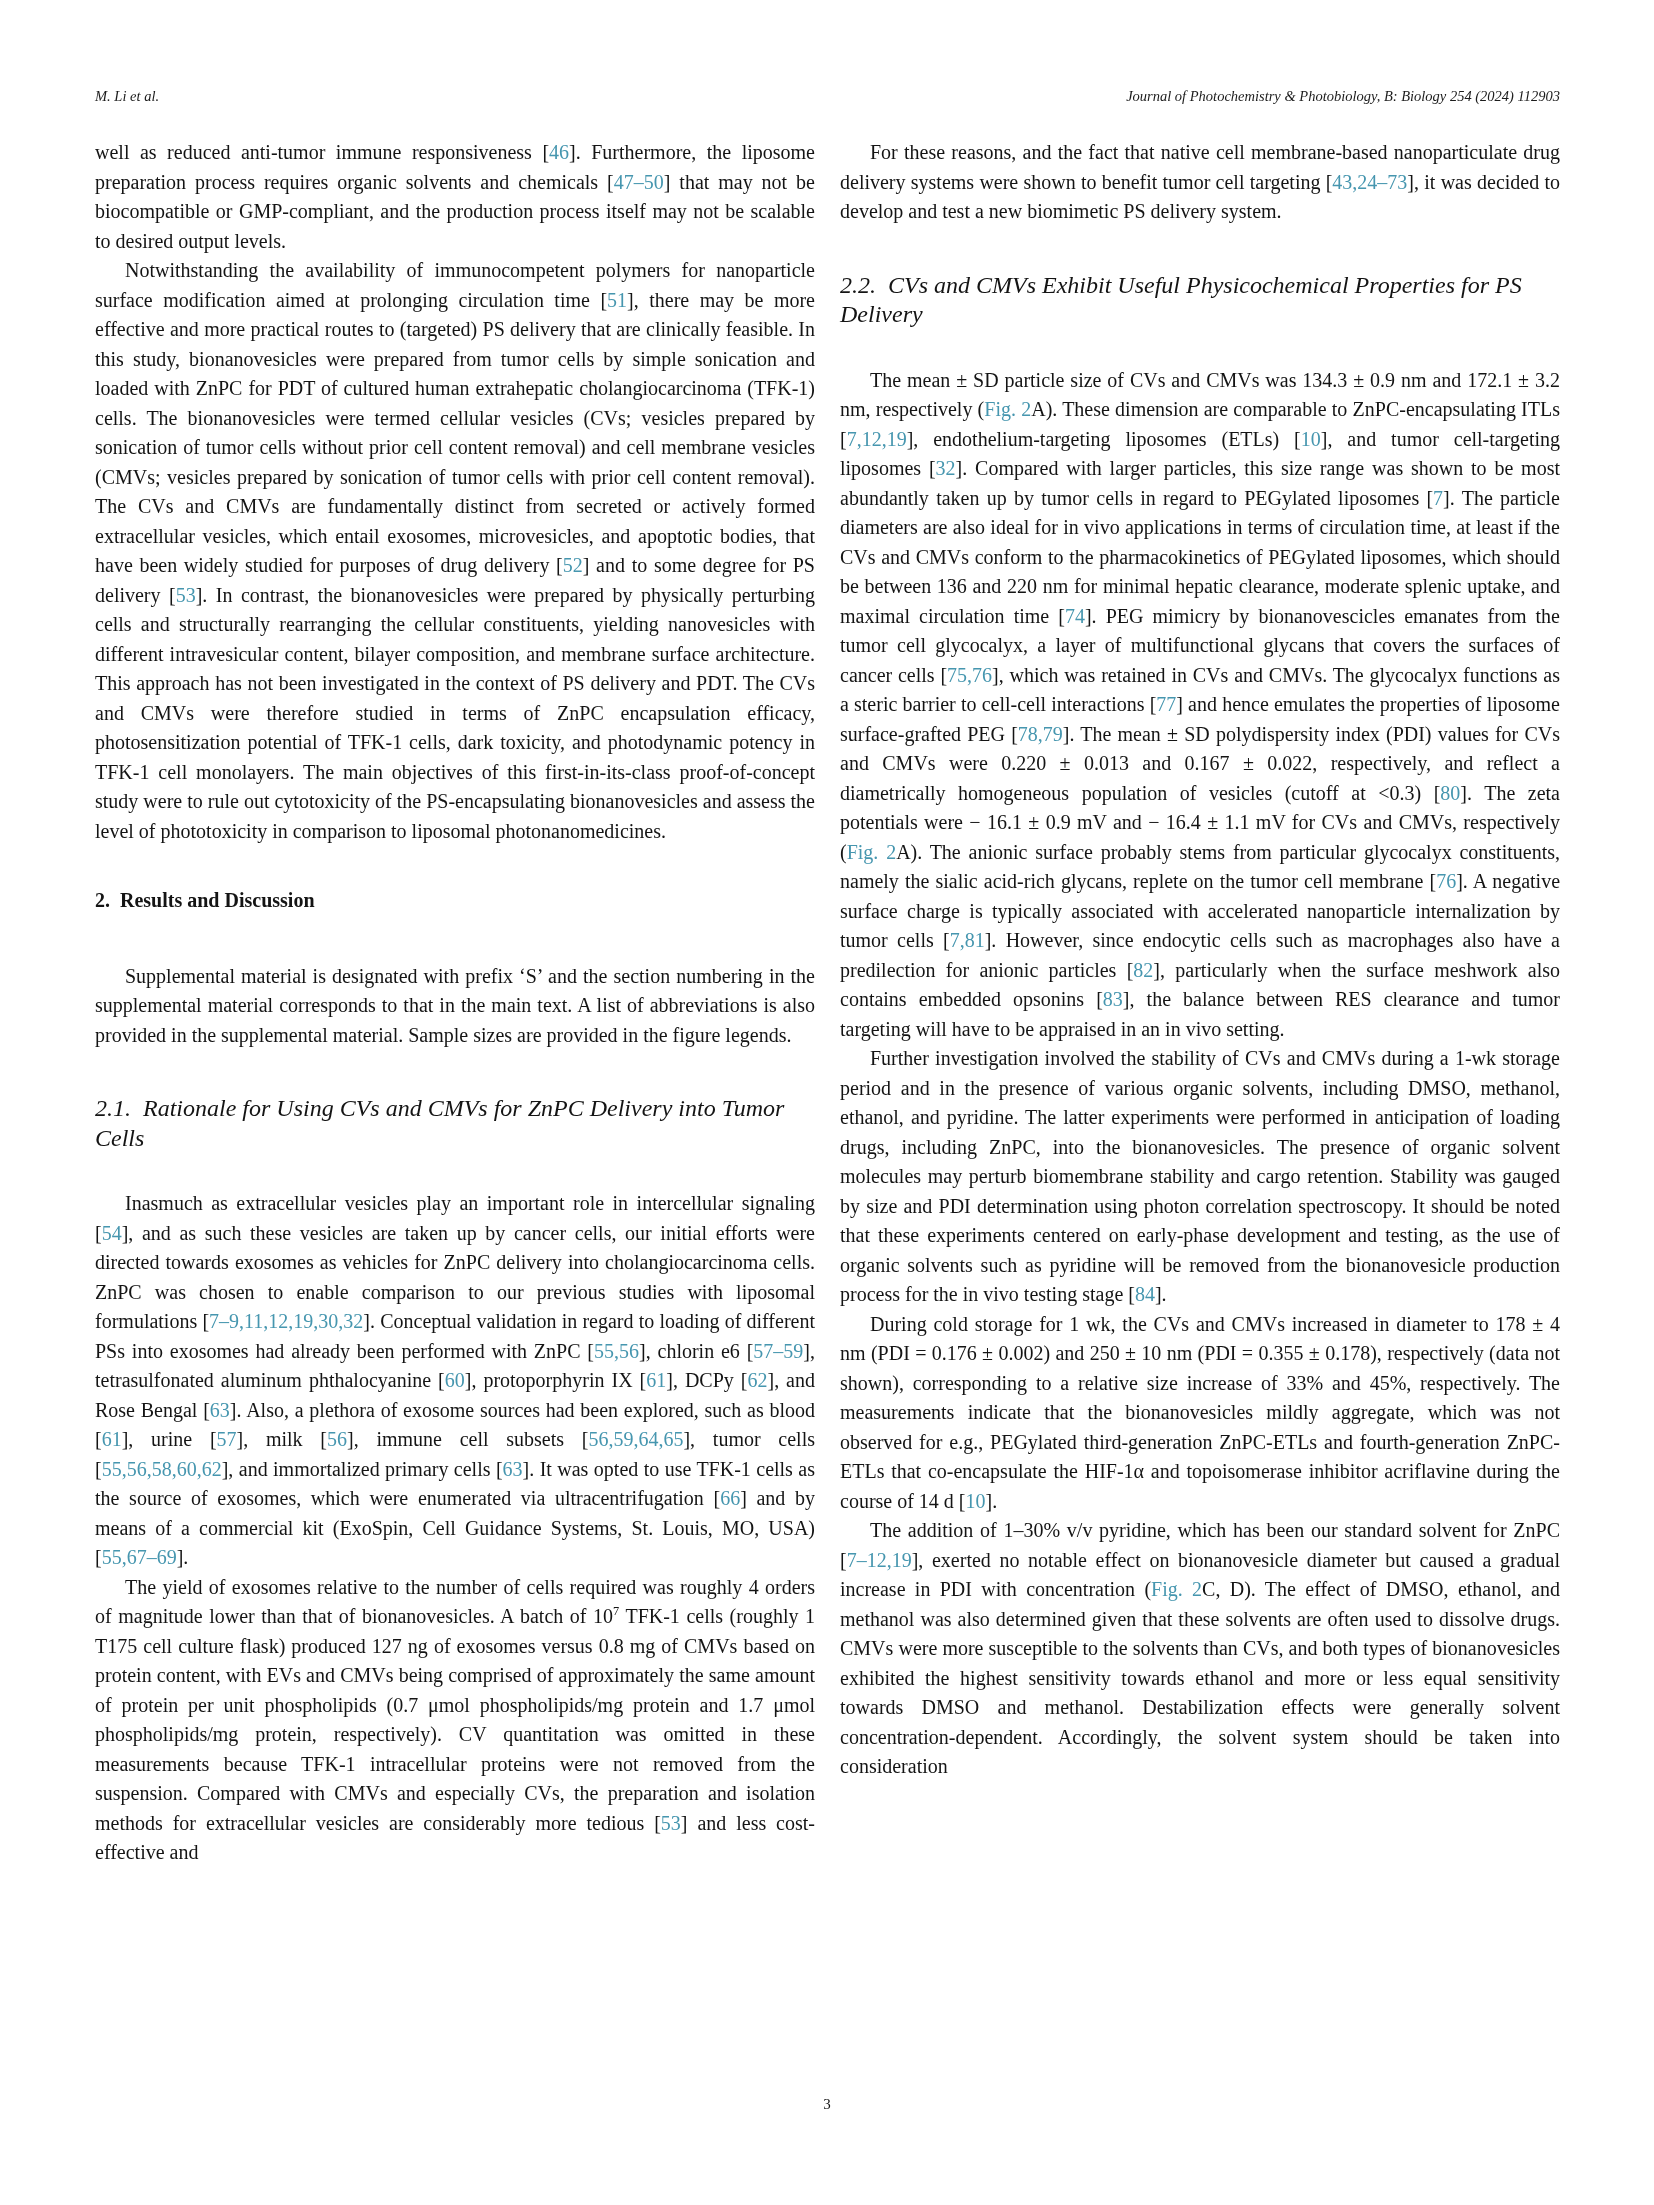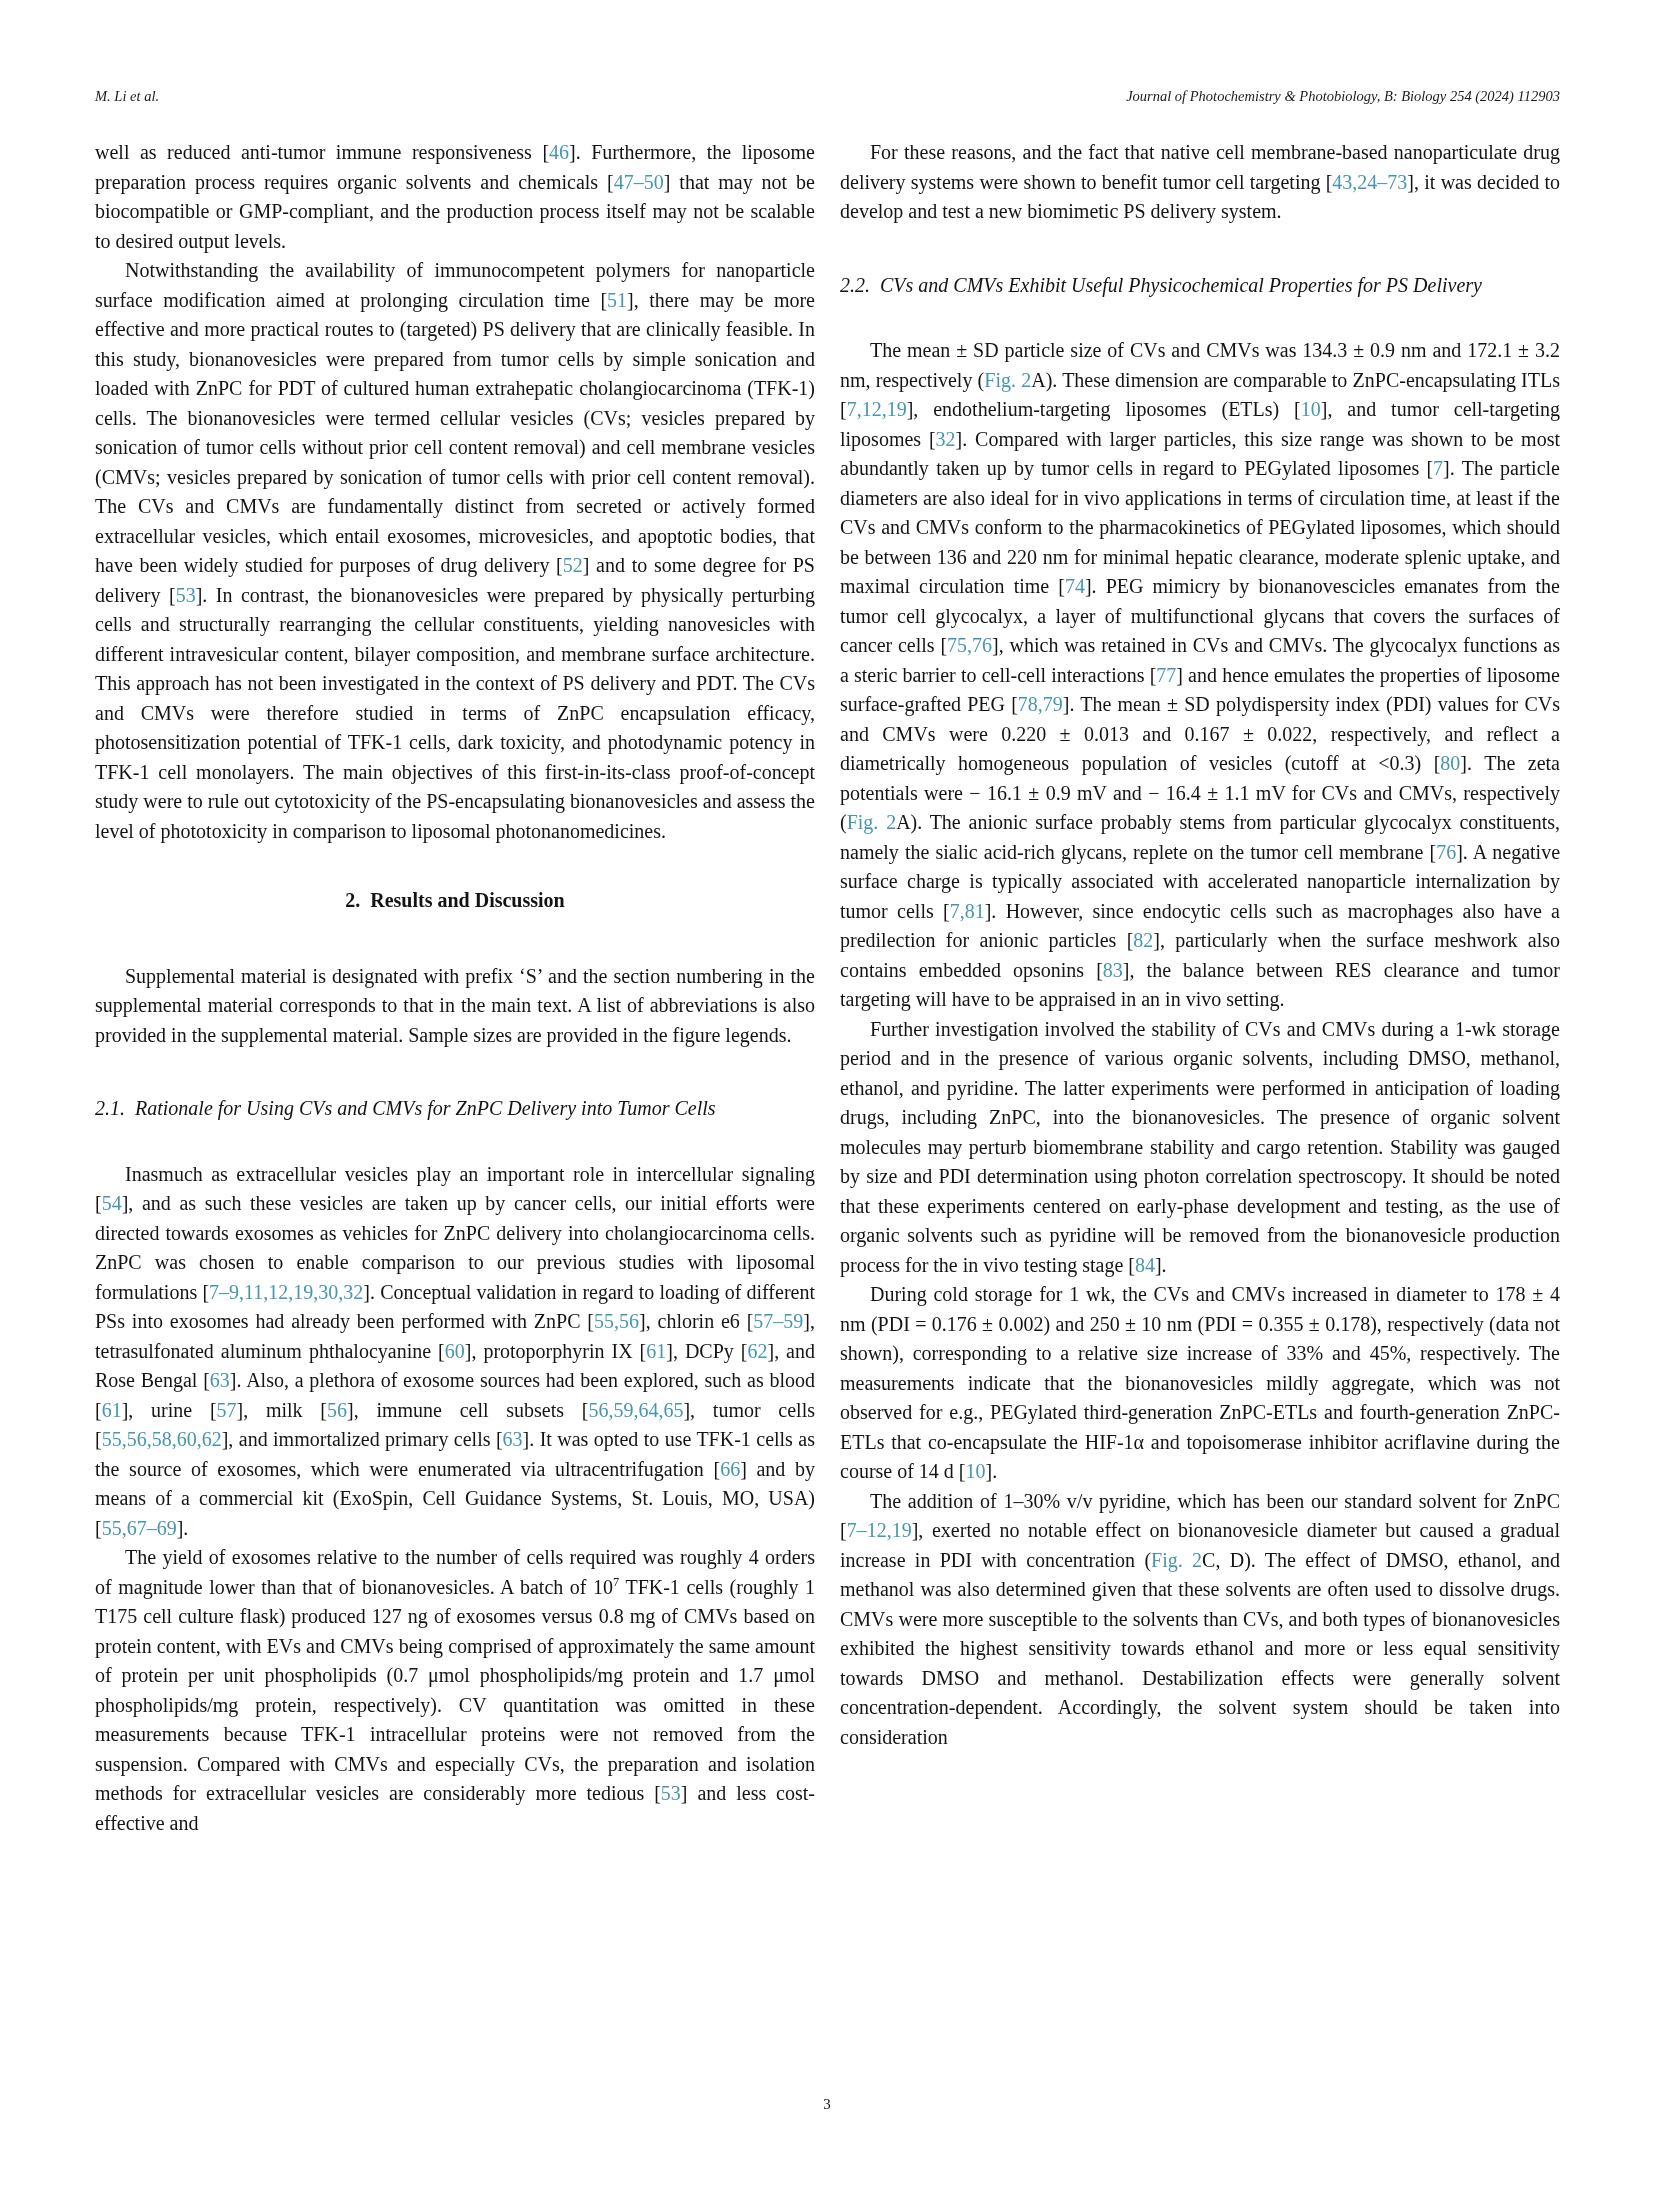--- a/index.html
+++ b/index.html
@@ -12,7 +12,7 @@
   .col p{margin:0;}
   .col p.indent{text-indent:30px;}
   .col h2{font-size:20px;line-height:29.5px;font-weight:bold;margin:40px 0 46px 0;text-align:center;}
-  .col h3{font-size:20px;line-height:29.5px;font-weight:normal;font-style:italic;margin:44px 0 36px 0;text-align:left;}
+  .col h3{font-size:24px;line-height:29.5px;font-weight:normal;font-style:italic;margin:44px 0 36px 0;text-align:left;}
   .cite{color:var(--cite,#4696af);}
   sup{font-size:0.62em;line-height:0;}
   .page-footer{position:absolute;top:2096px;left:0;width:100%;text-align:center;

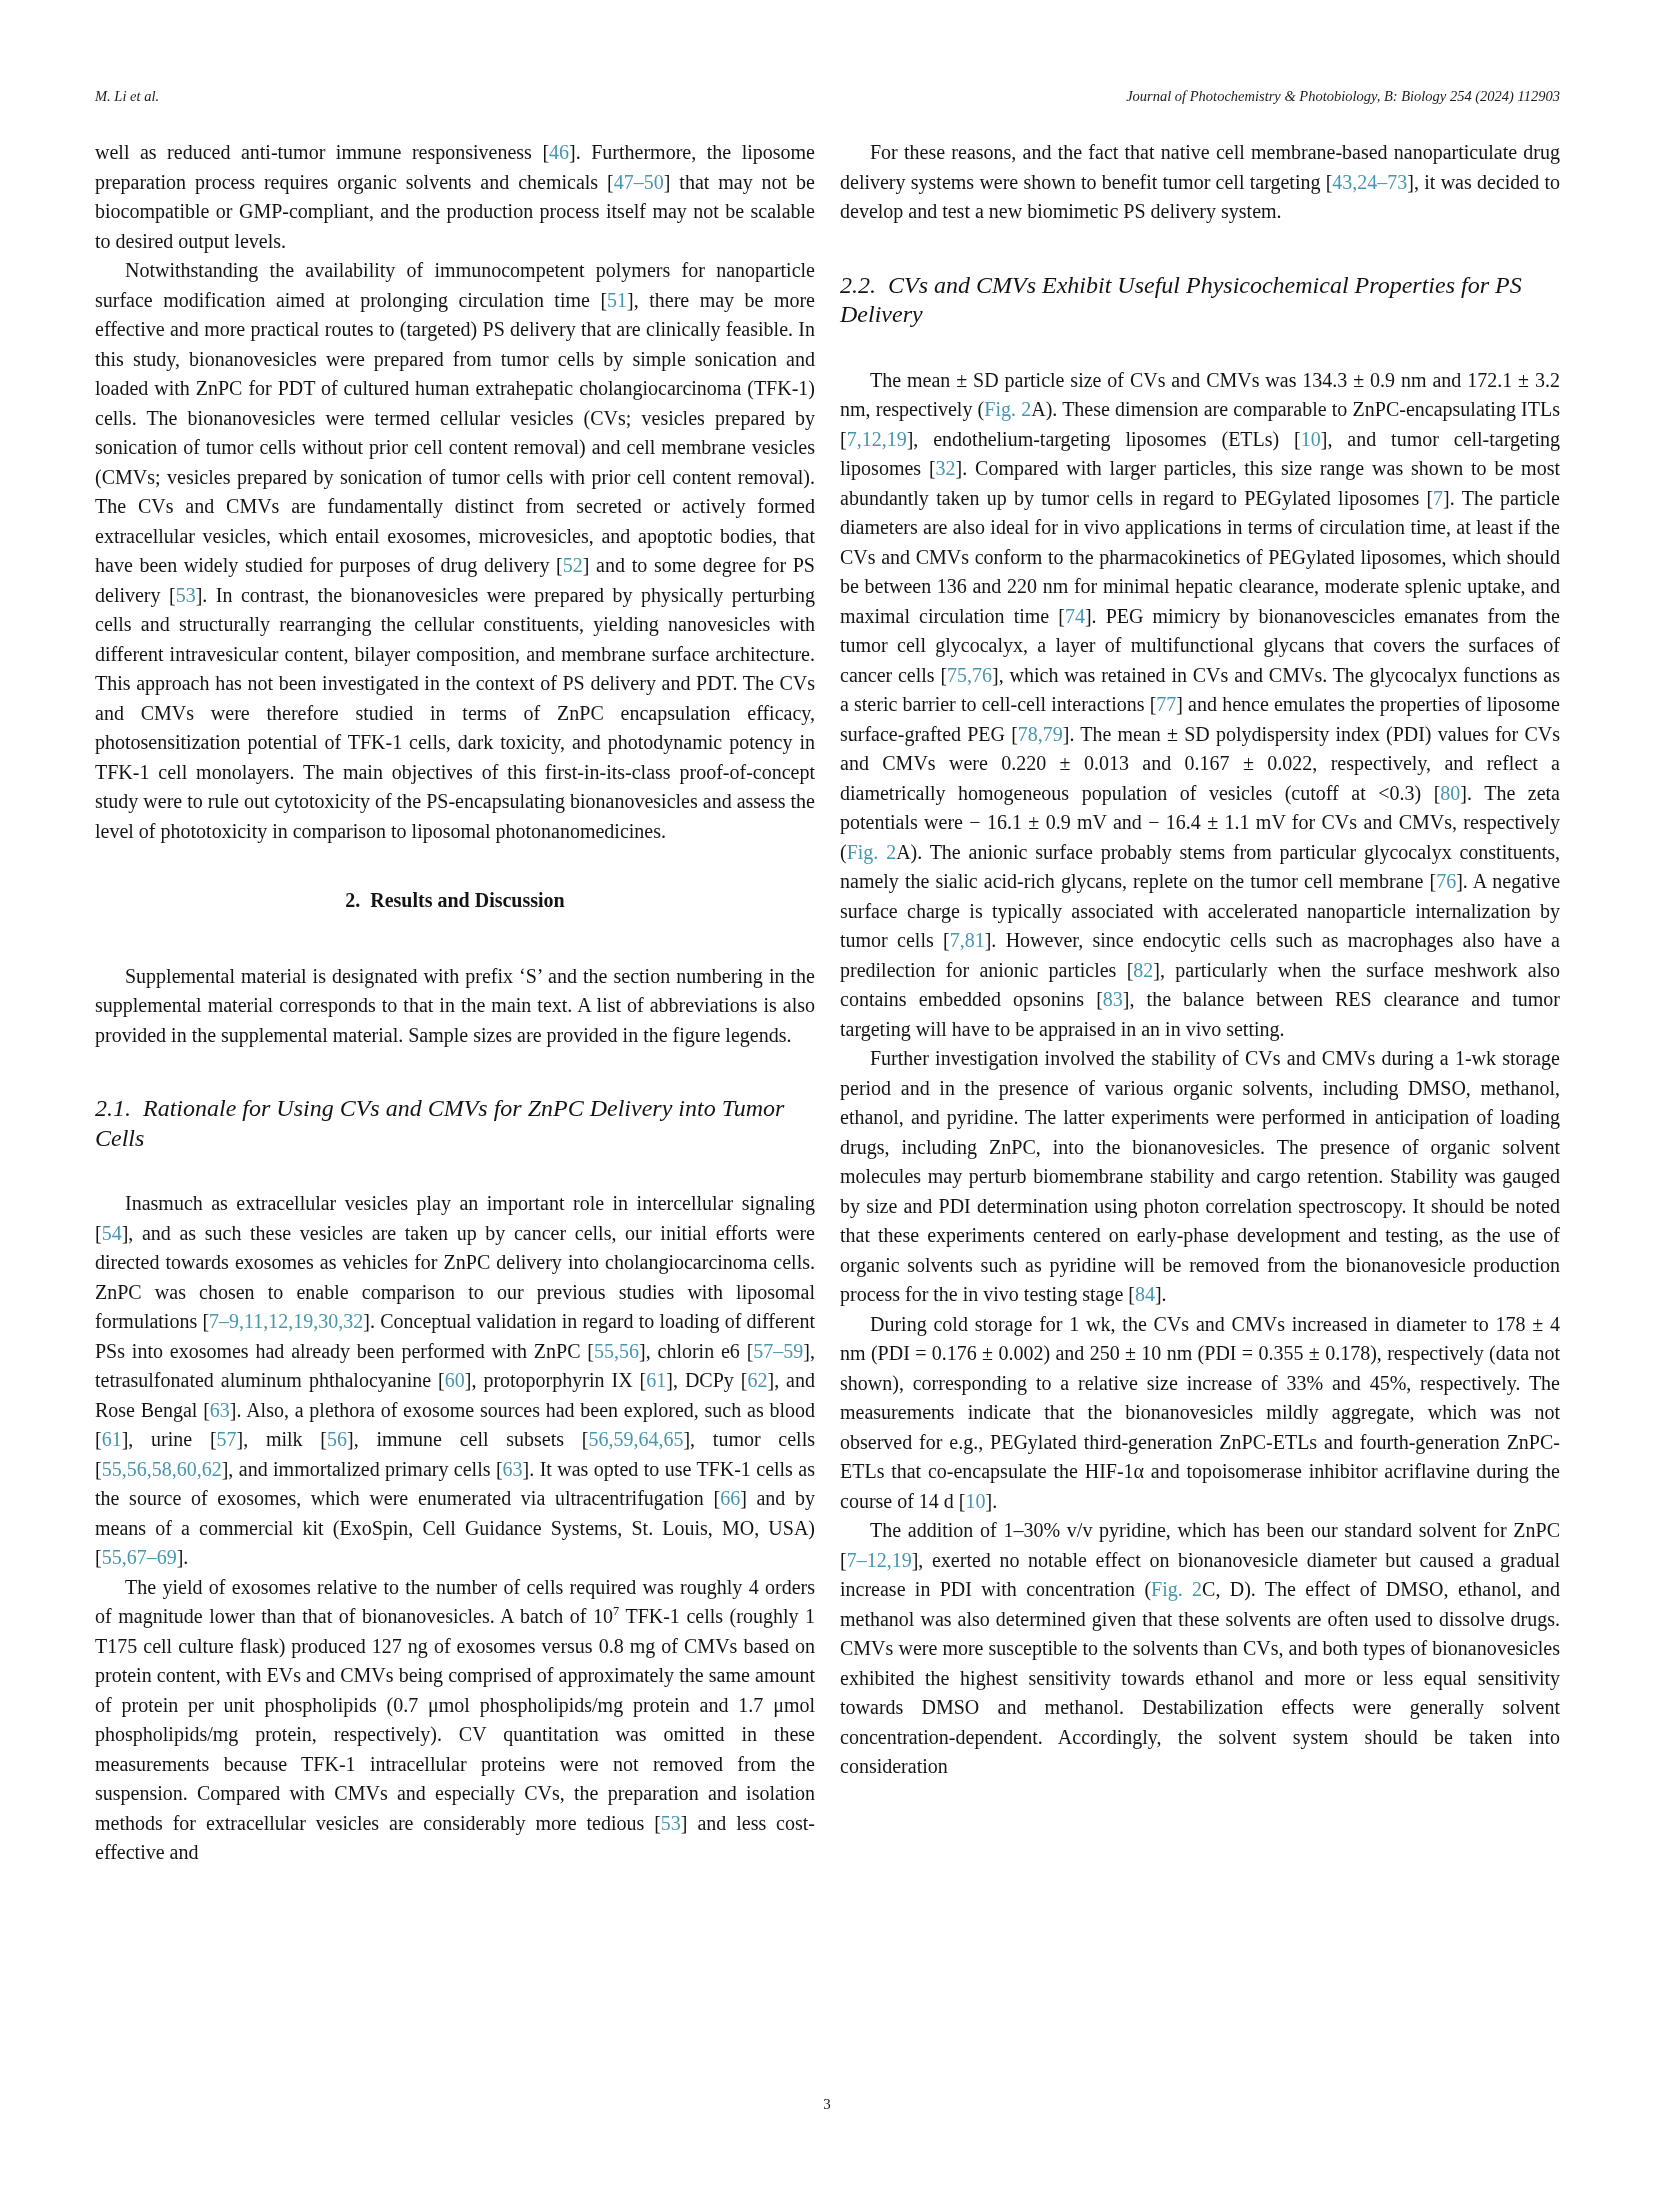--- a/index.html
+++ b/index.html
@@ -11,7 +11,7 @@
   .col{width:720px;font-size:20px;line-height:29.5px;text-align:justify;}
   .col p{margin:0;}
   .col p.indent{text-indent:30px;}
-  .col h2{font-size:20px;line-height:29.5px;font-weight:bold;margin:40px 0 46px 0;text-align:center;}
+  .col h2{font-size:20px;line-height:29.5px;font-weight:bold;margin:40px 0 46px 0;text-align:left;}
   .col h3{font-size:24px;line-height:29.5px;font-weight:normal;font-style:italic;margin:44px 0 36px 0;text-align:left;}
   .cite{color:var(--cite,#4696af);}
   sup{font-size:0.62em;line-height:0;}

